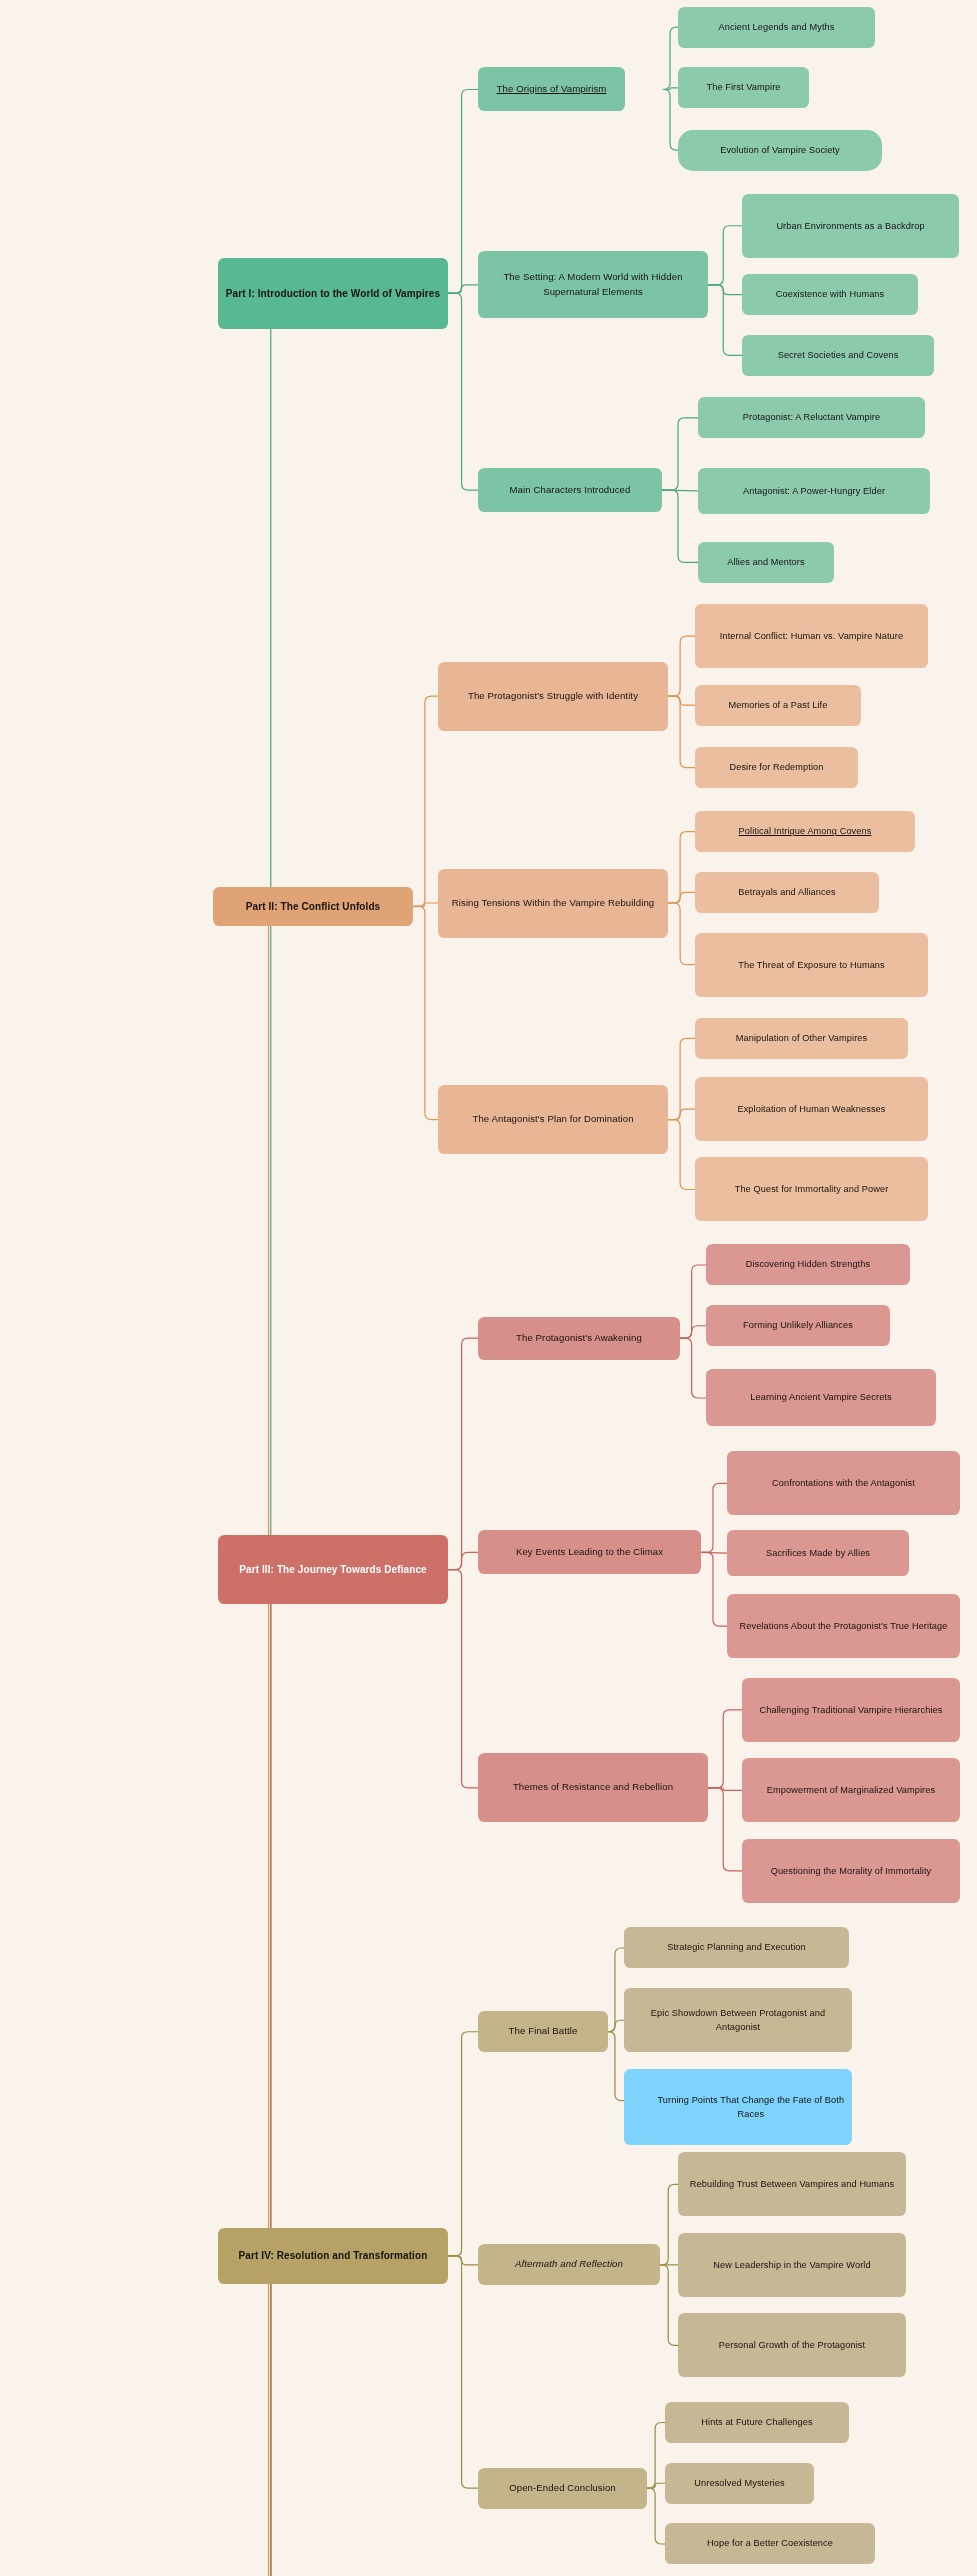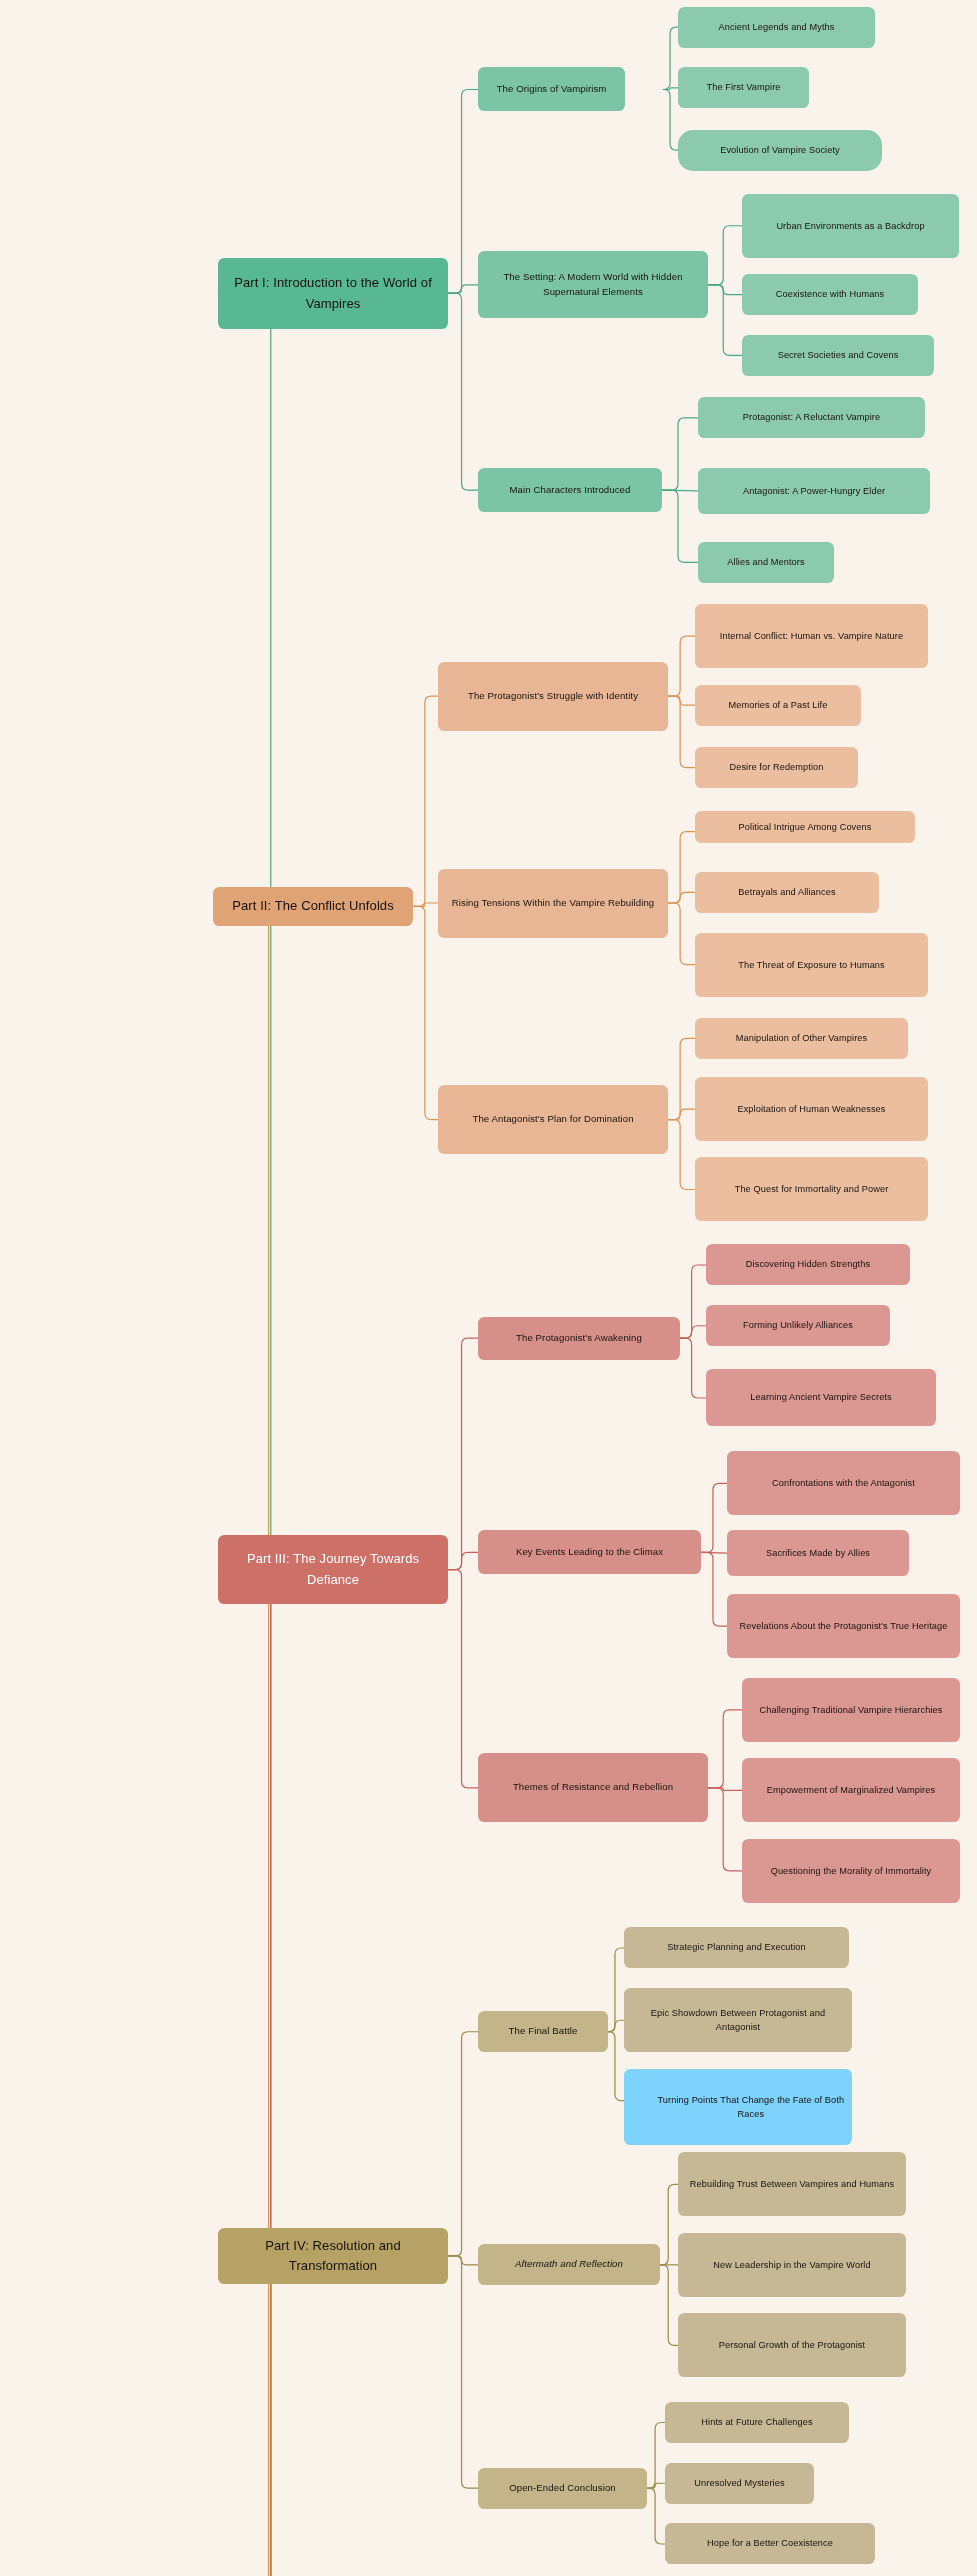--- a/index.html
+++ b/index.html
@@ -113,7 +113,7 @@
       <div class="node lvl-1" style="left: 218px; top: 258px; width: 230px; height: 71px; background: rgb(89, 184, 148);">
         <span class="node-label">Part I: Introduction to the World of Vampires</span>
       </div>
-      <div class="node lvl-2" style="left: 478px; top: 67px; width: 147px; height: 44px; background: rgb(124, 196, 166);">
+      <div class="node lvl-2" style="left: 478px; top: 67px; width: 147px; height: 44px; background: rgb(124, 196, 166); text-decoration: underline;">
         <span class="node-label">The Origins of Vampirism</span>
       </div>
       <div class="node lvl-3" style="left: 678px; top: 6.6px; width: 197px; height: 41px; background: rgb(140, 202, 174);">

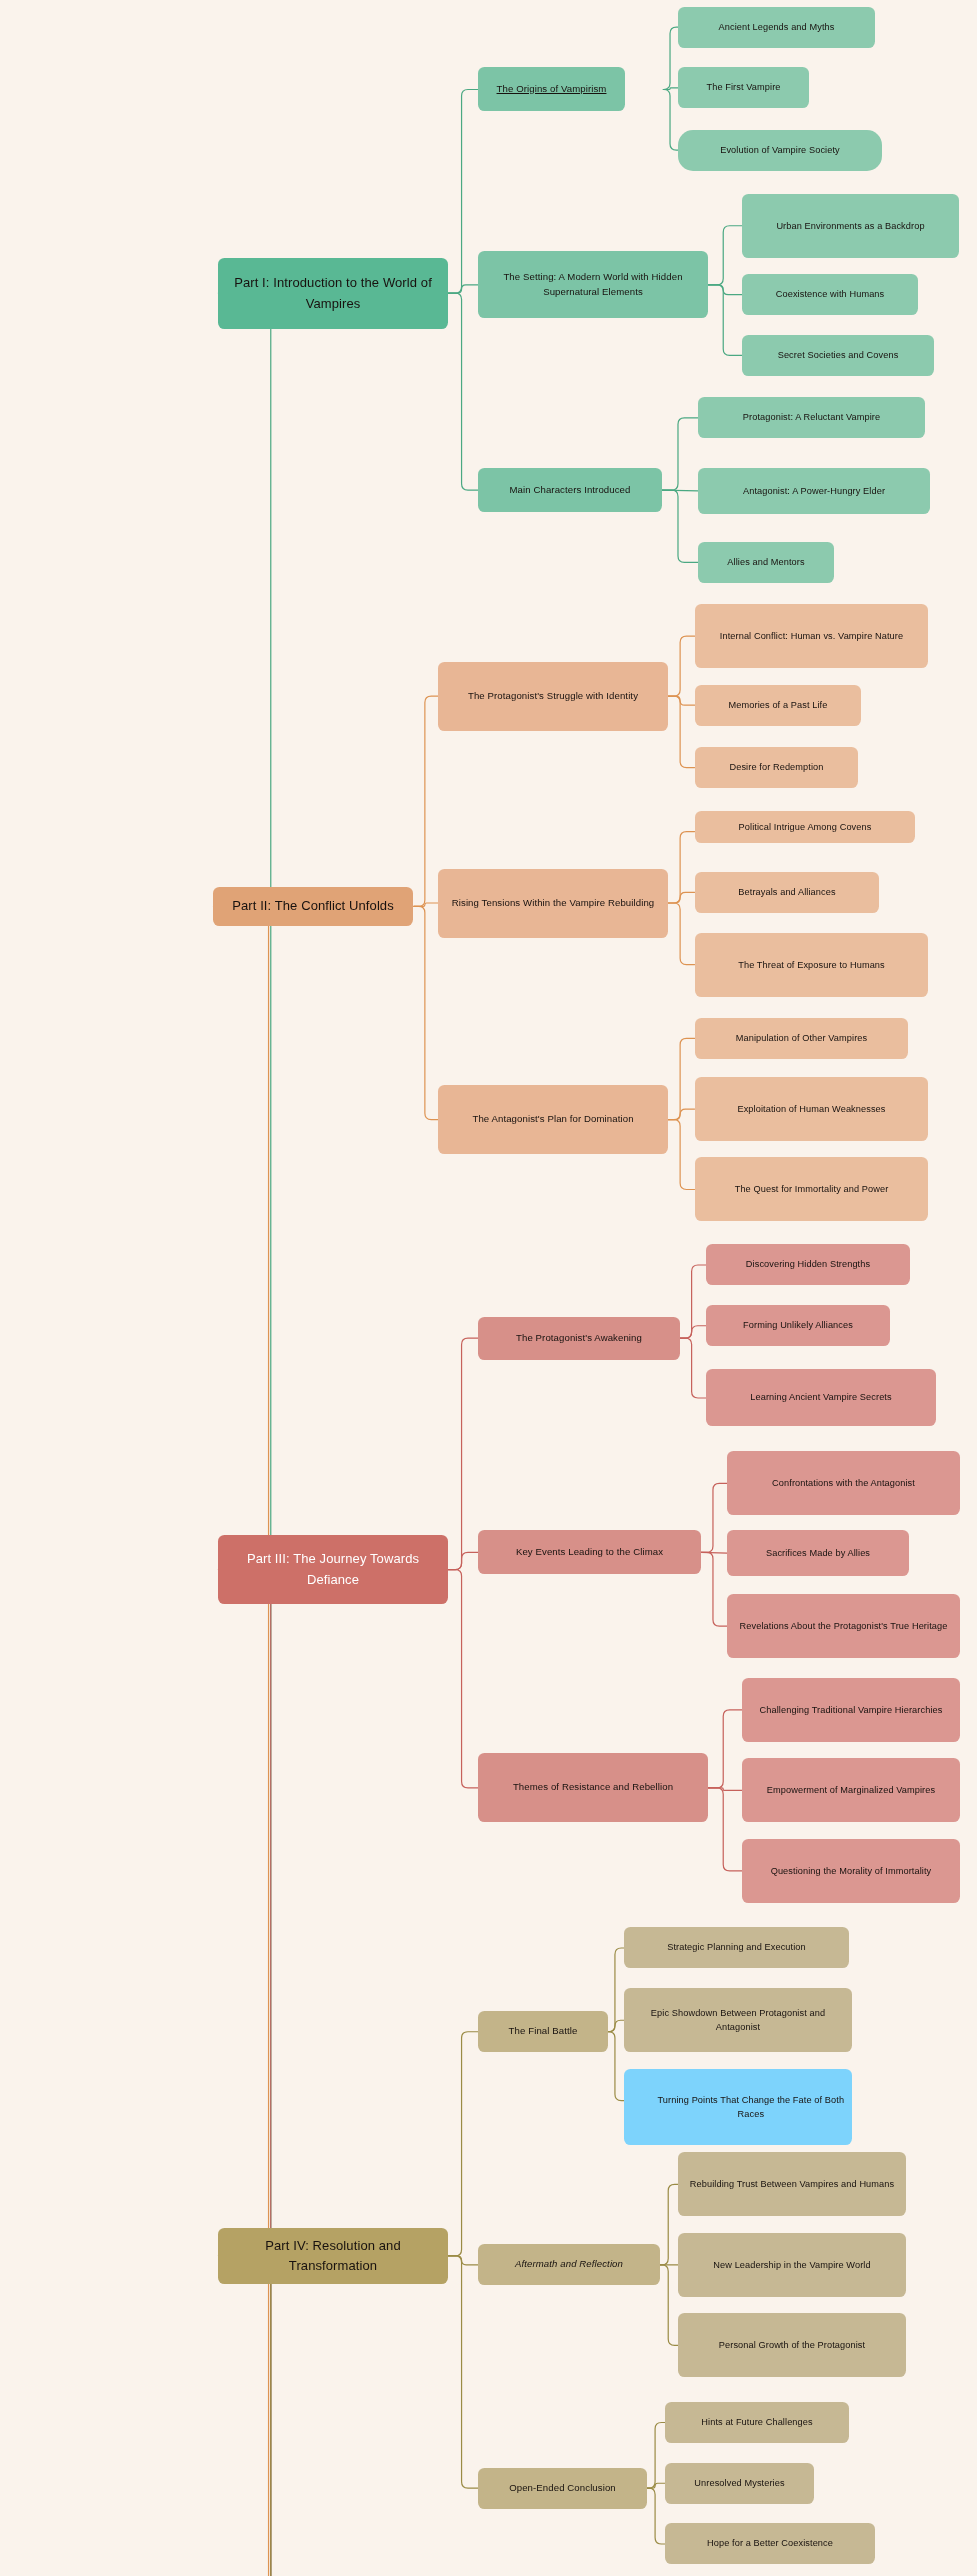--- a/index.html
+++ b/index.html
@@ -46,7 +46,7 @@
     display: block;
     width: 100%;
   }
-  .lvl-1 { font-size: 13px; }
+  .lvl-1 { font-size: 10px; font-weight: bold; }
   .lvl-2 { font-size: 9.6px; }
   .lvl-3 { font-size: 9.2px; }
   .white-text { color: #ffffff; }

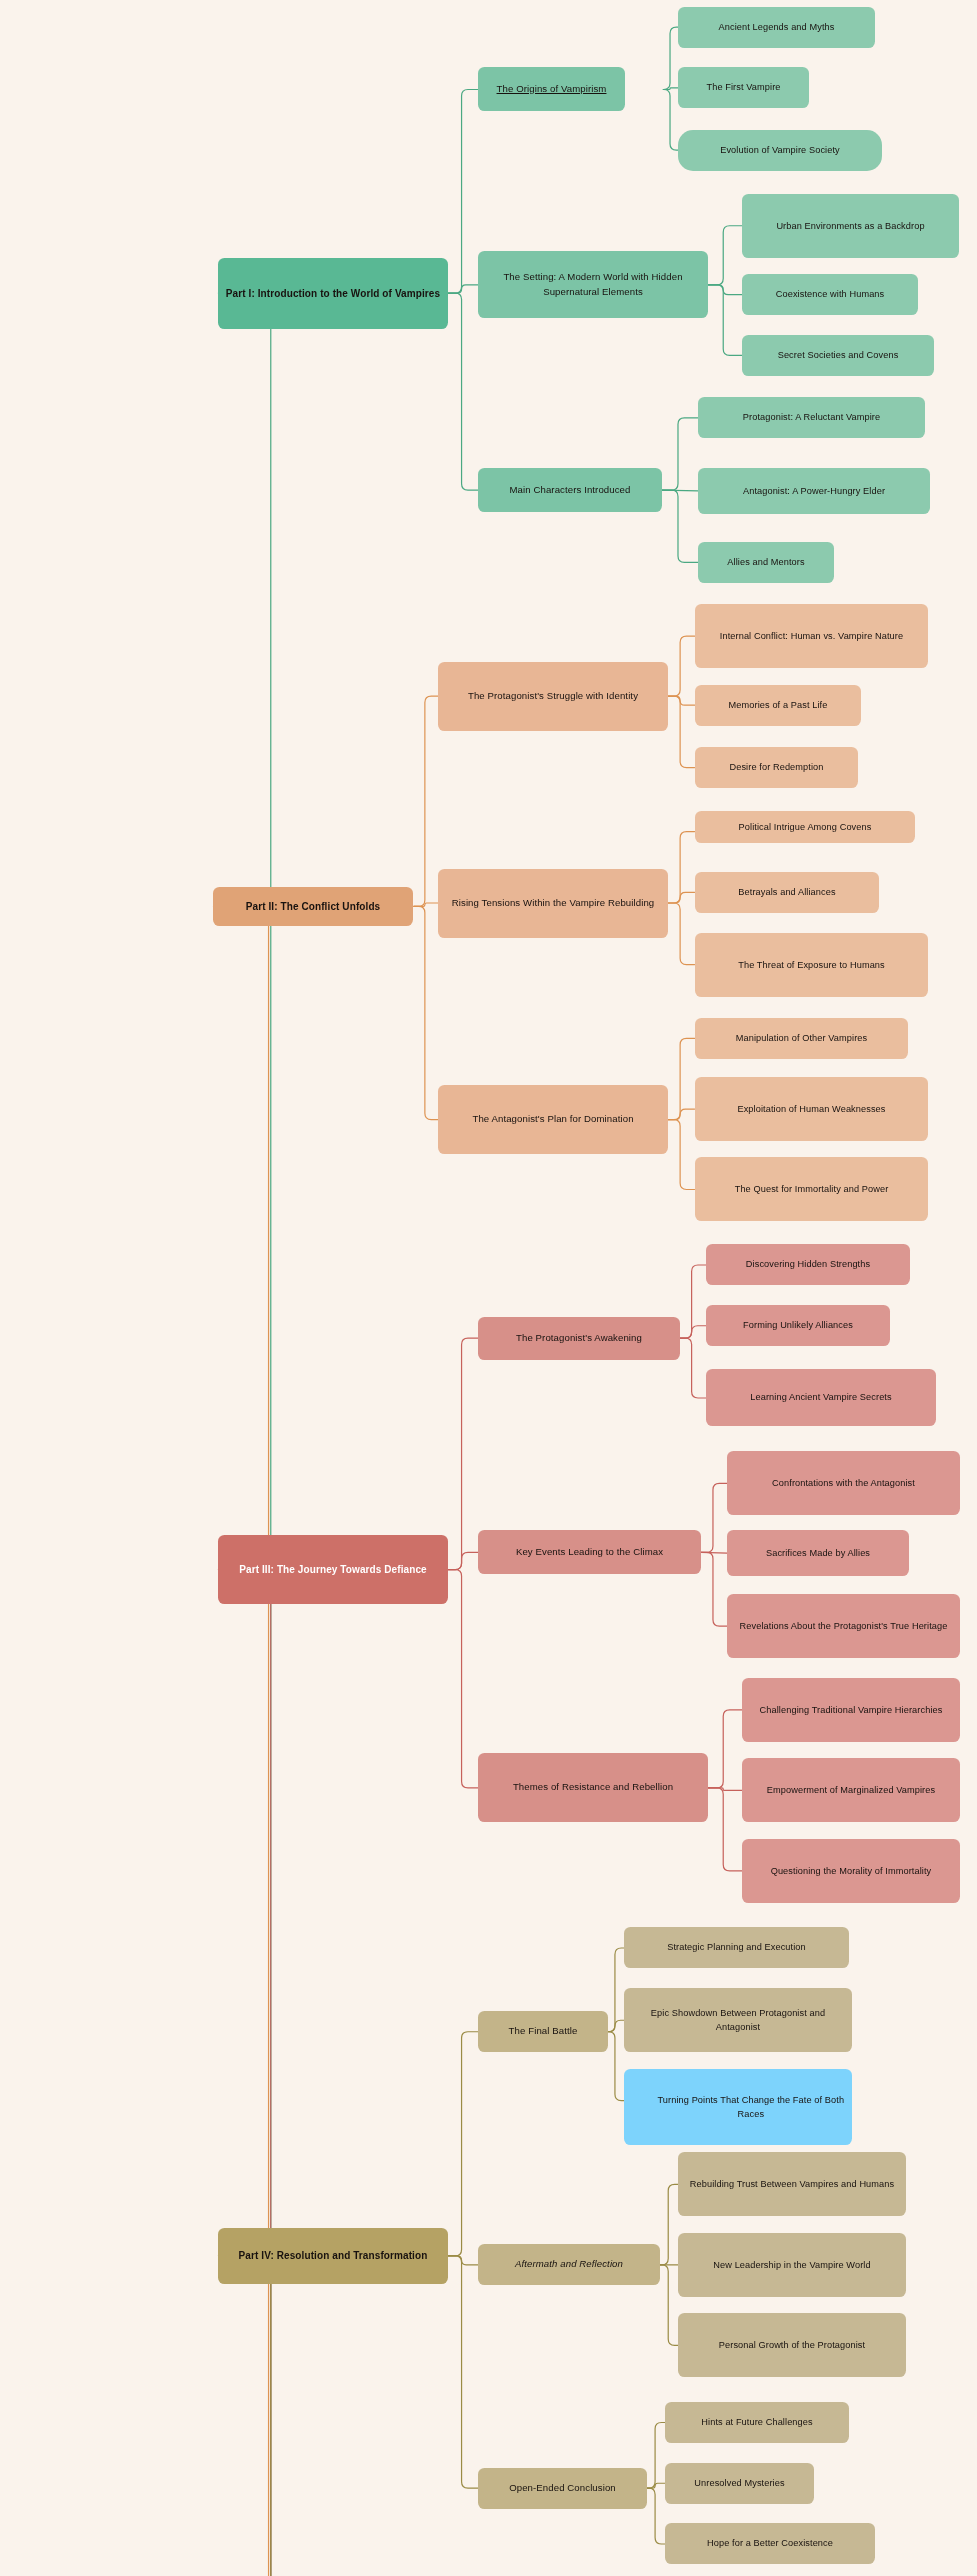--- a/index.html
+++ b/index.html
@@ -167,7 +167,7 @@
       <div class="node lvl-2" style="left: 438px; top: 869px; width: 230px; height: 69px; background: rgb(232, 182, 149);">
         <span class="node-label">Rising Tensions Within the Vampire Rebuilding</span>
       </div>
-      <div class="node lvl-3" style="left: 695px; top: 811px; width: 220px; height: 32px; background: rgb(234, 190, 158);">
+      <div class="node lvl-3" style="left: 695px; top: 811px; width: 220px; height: 41px; background: rgb(234, 190, 158); text-decoration: underline;">
         <span class="node-label">Political Intrigue Among Covens</span>
       </div>
       <div class="node lvl-3" style="left: 695px; top: 872px; width: 184px; height: 41px; background: rgb(234, 190, 158);">

